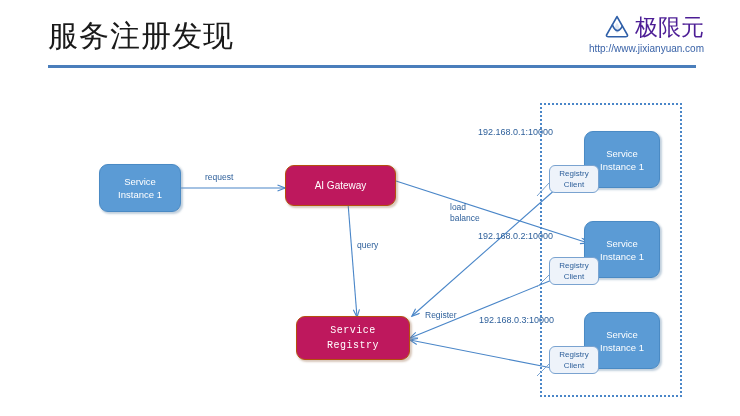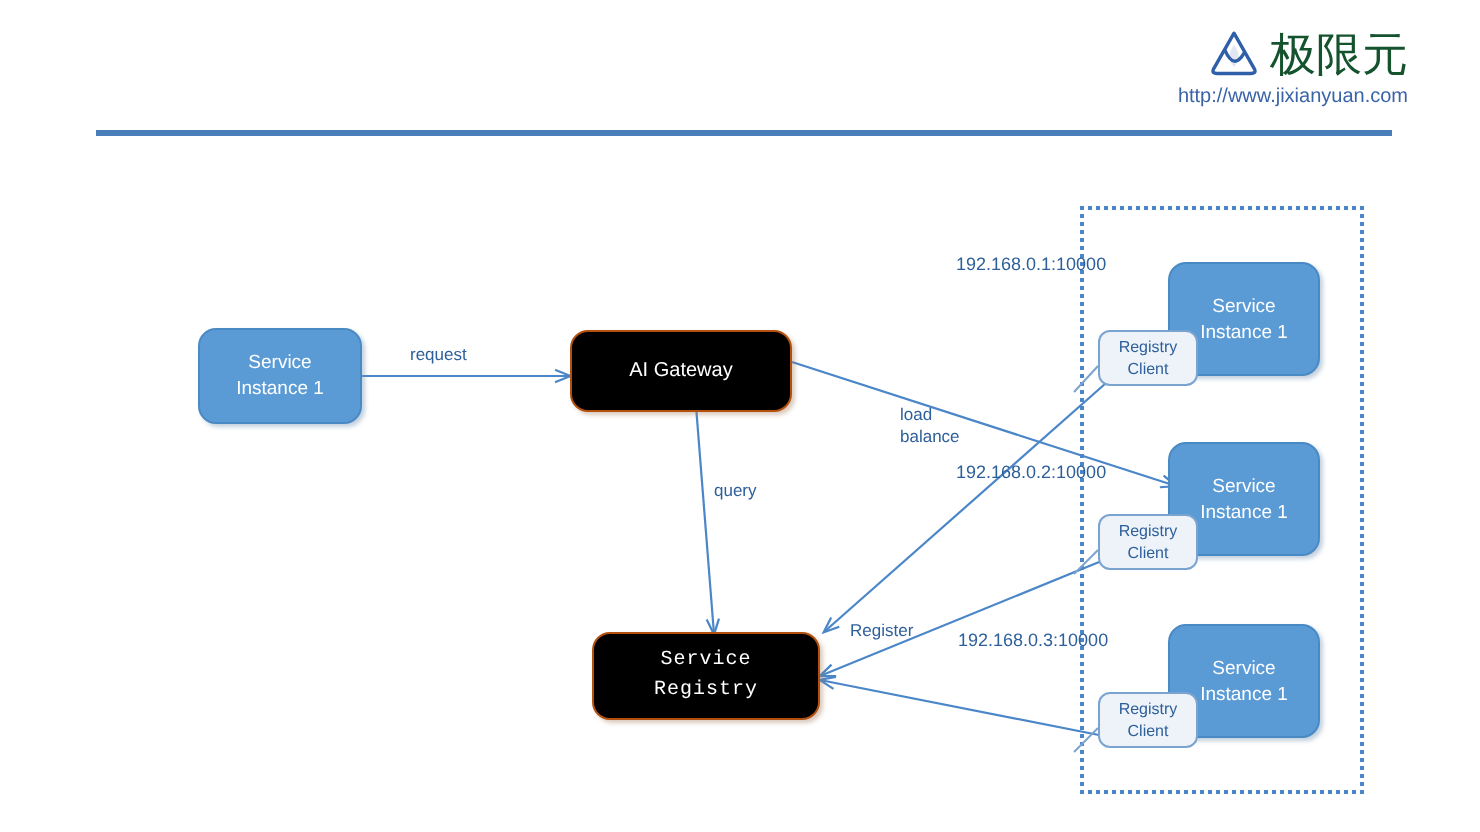--- a/index.html
+++ b/index.html
@@ -189,6 +189,7 @@
 
 <div id="slide">
 
+  <div id="slide-title">服务注册发现</div>
   <div id="title-rule"></div>
 
   <div id="logo-block">

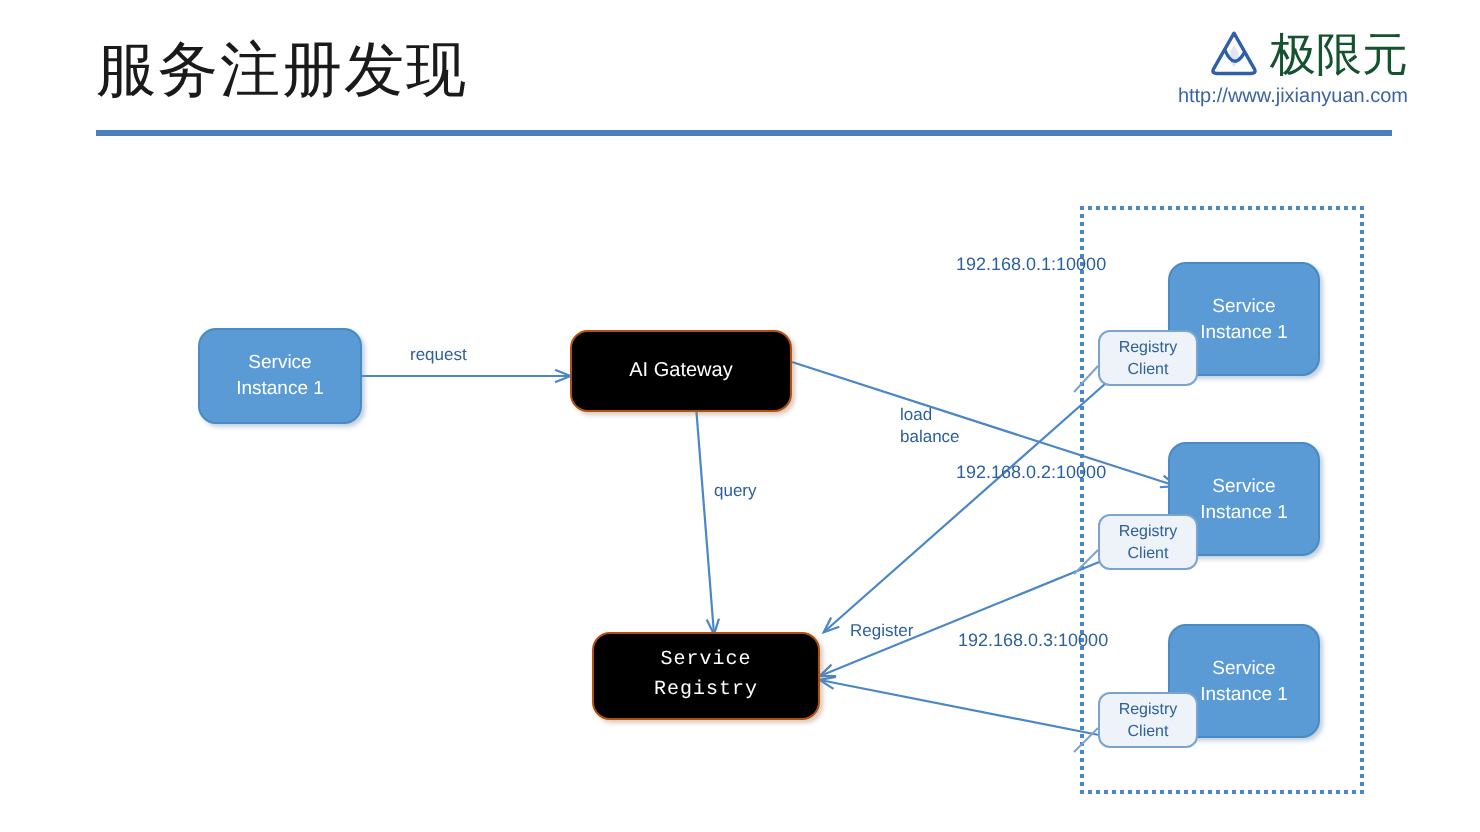--- a/index.html
+++ b/index.html
@@ -61,7 +61,7 @@
   #logo-word {
     font-size: 23px;
     line-height: 26px;
-    color: #14532d;
+    color: #4c1d95;
     letter-spacing: 0px;
     font-family: "Liberation Sans", sans-serif;
   }

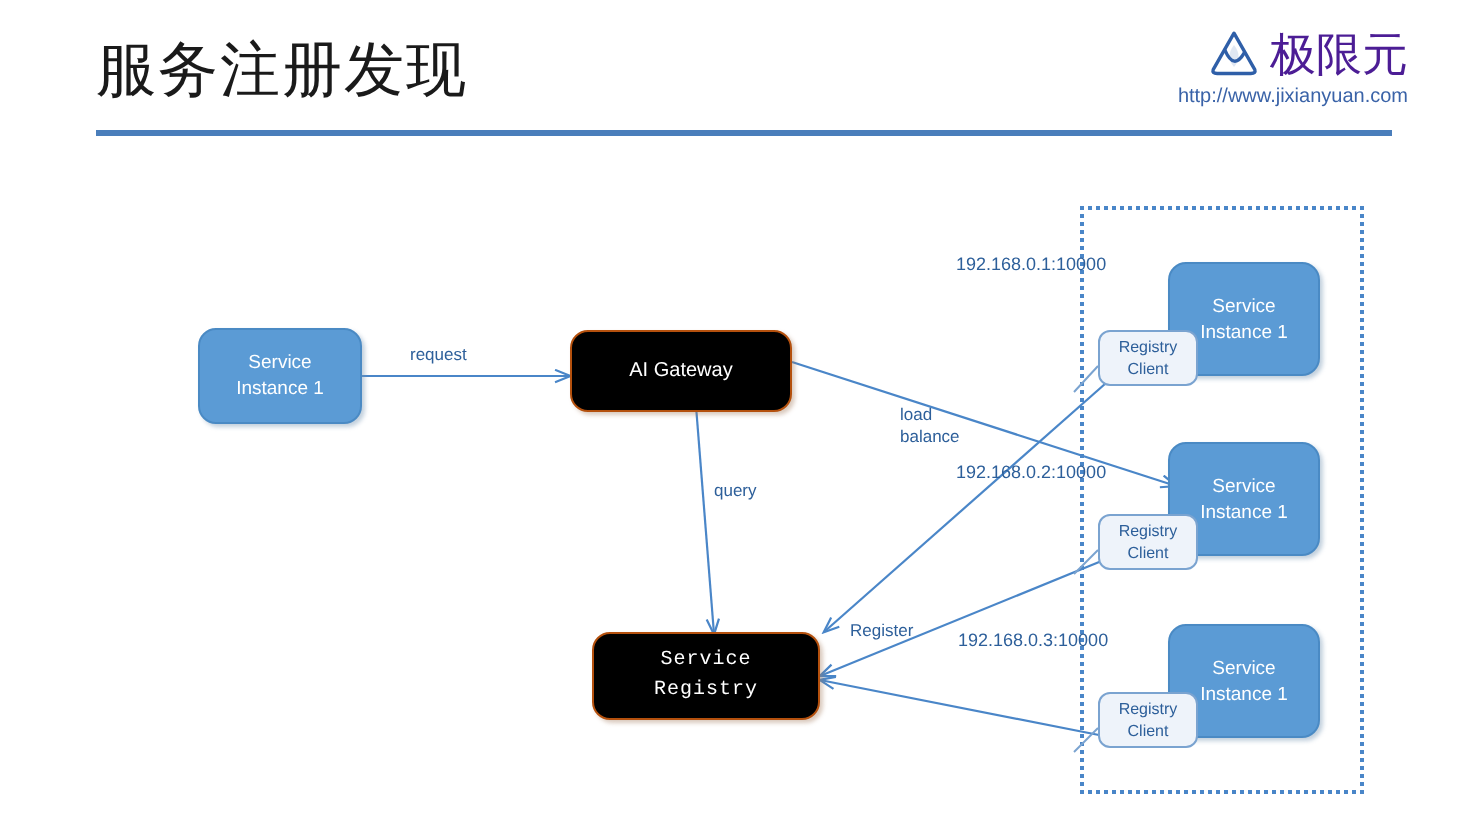--- a/index.html
+++ b/index.html
@@ -125,7 +125,7 @@
     box-shadow: 1.5px 1.5px 2px rgba(120,150,180,0.45);
   }
   .node-orange {
-    background: #000000;
+    background: #be185d;
     border: 1px solid #b4500d;
     font-size: 10px;
     line-height: 14px;

